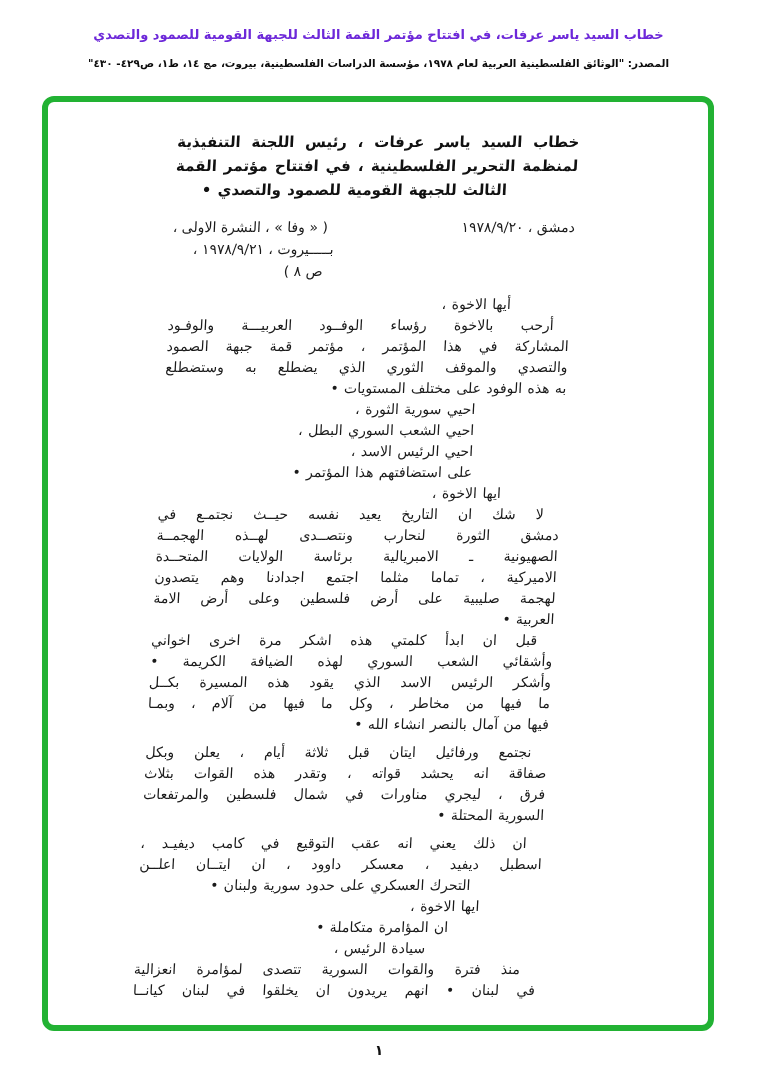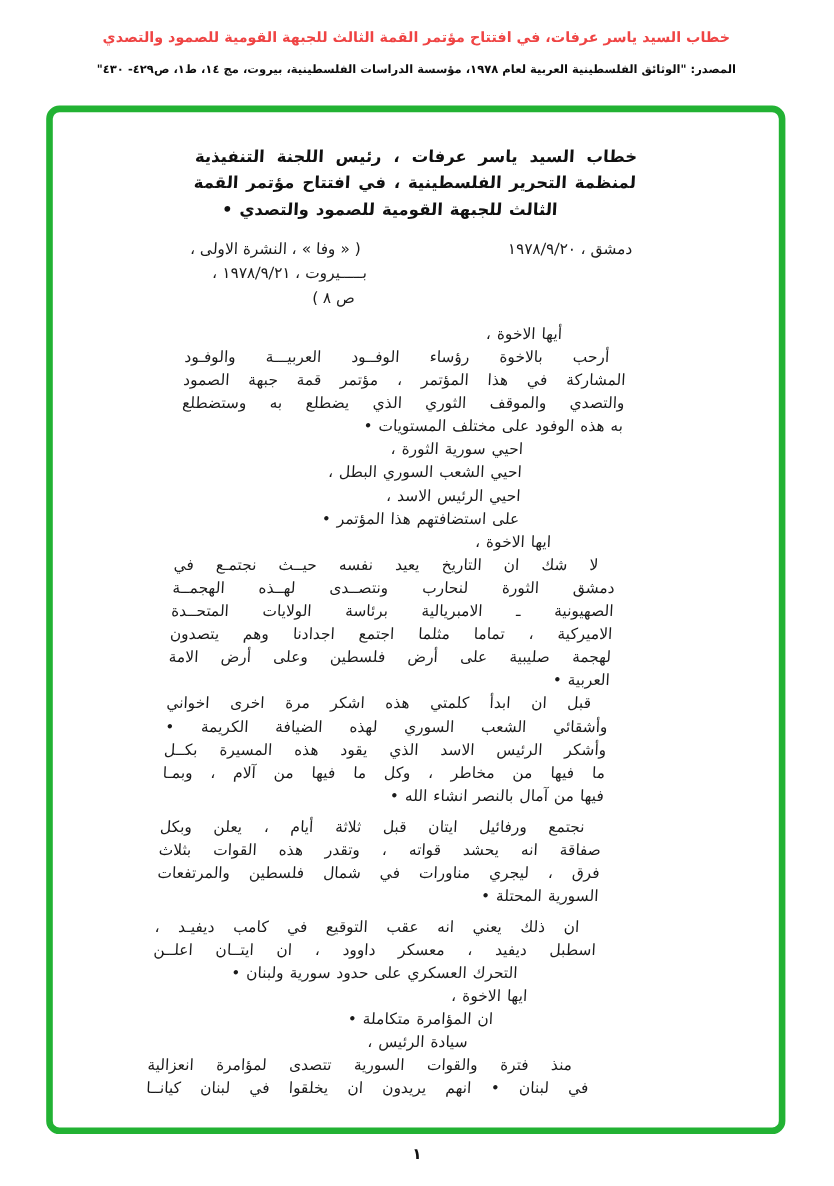--- a/index.html
+++ b/index.html
@@ -9,7 +9,7 @@
   }
   
   #hdr{position:absolute;top:26px;right:52px;width:655px;text-align:center;}
-  #hdr .h1{font-size:13px;font-weight:bold;line-height:18px;color:#ef4444;}
+  #hdr .h1{font-size:13px;font-weight:bold;line-height:18px;color:#6d28d9;}
   #hdr .h2{font-size:10.5px;font-weight:bold;line-height:16px;margin-top:11px;color:#0d0d0d;}
   
   #frame{

